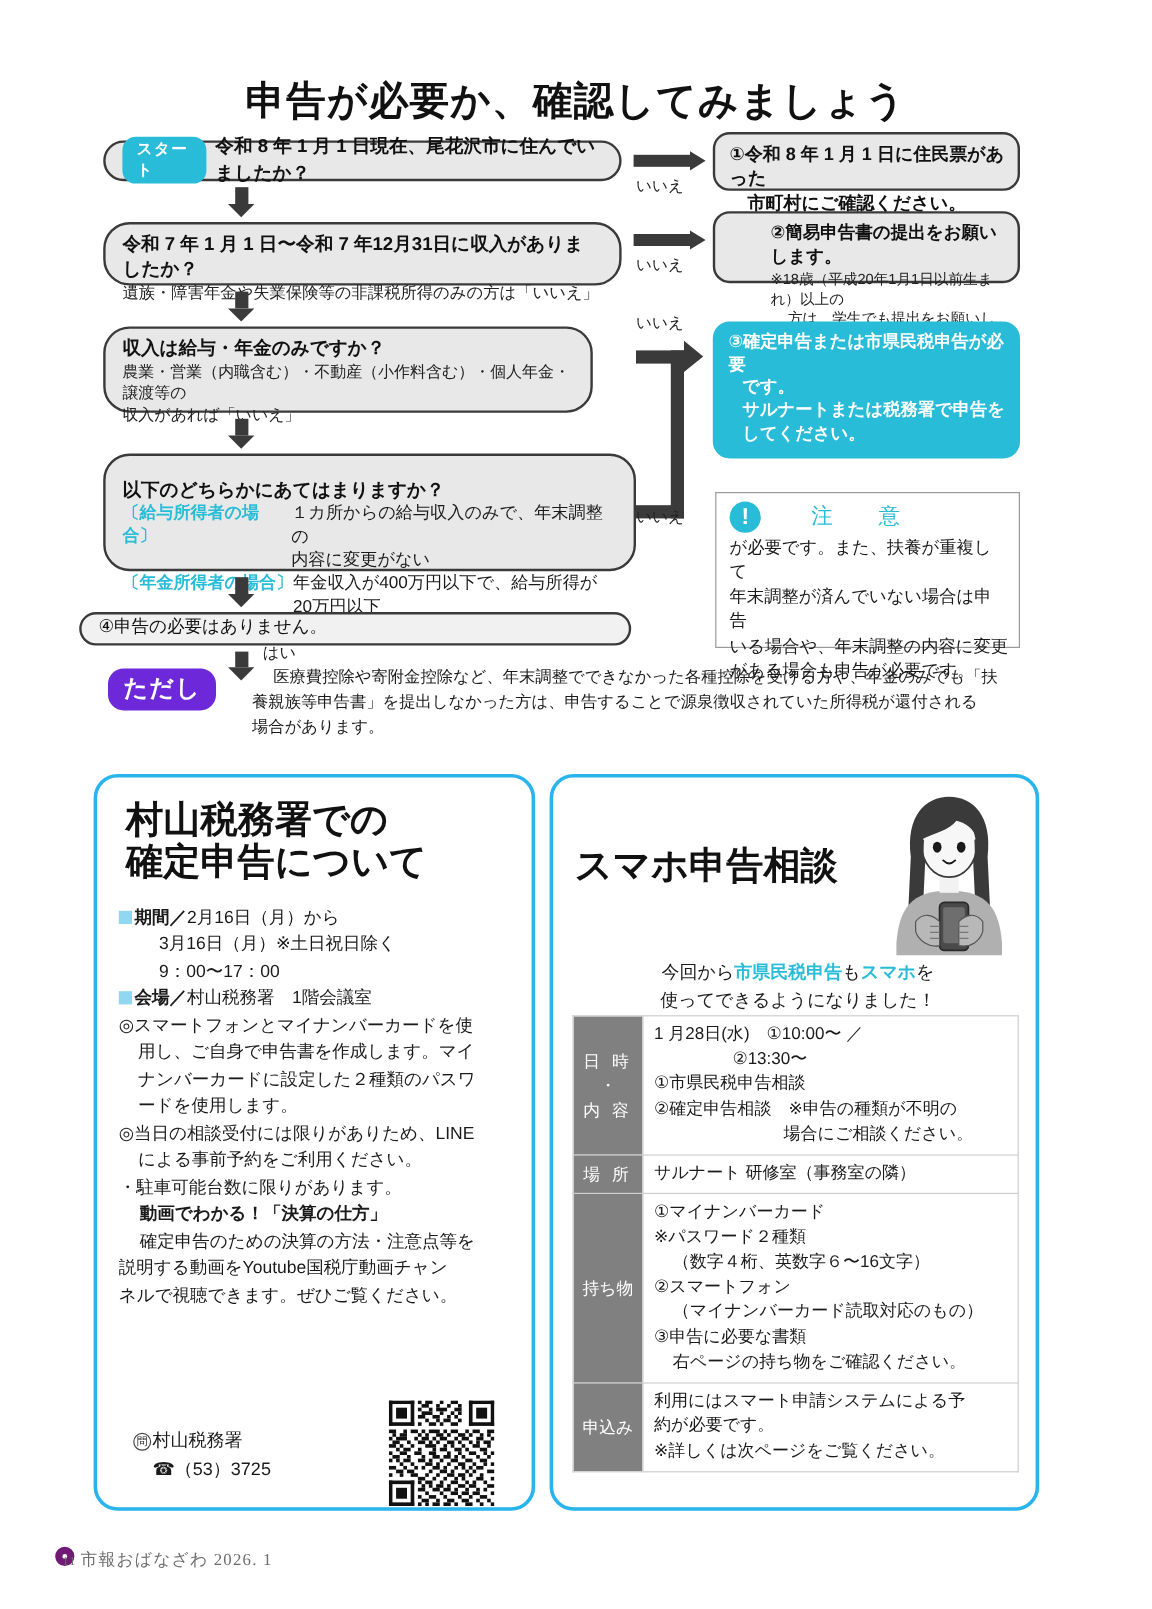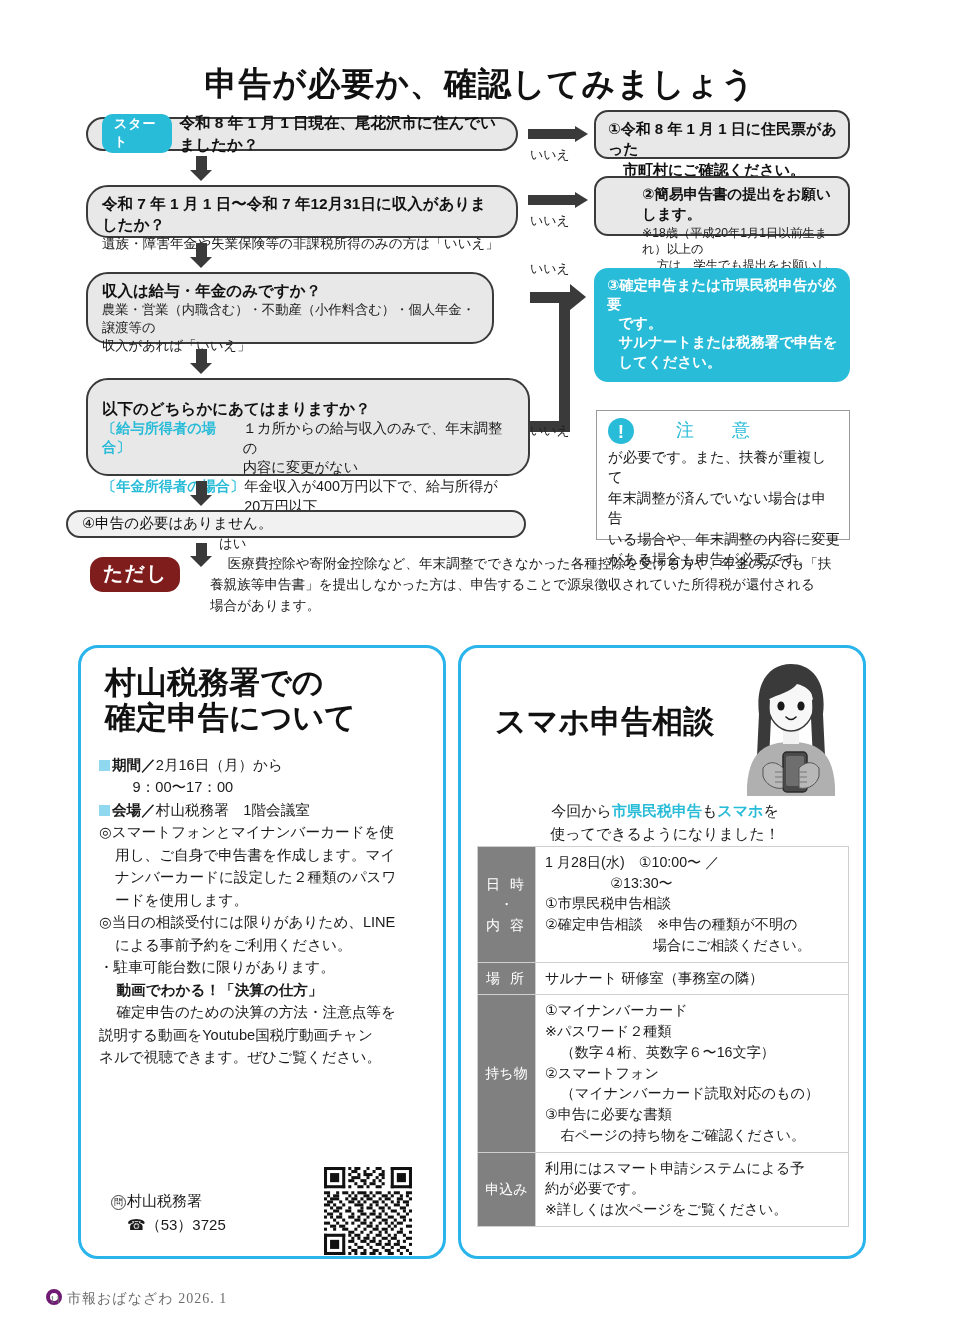--- a/index.html
+++ b/index.html
@@ -132,7 +132,7 @@
   #tadashi{ position:absolute; left:90px; top:553px; width:790px; }
   .tadashi-badge{
     position:absolute; left:0; top:4px;
-    background:#7f1d1d; color:#fff;
+    background:#6d28d9; color:#fff;
     border-radius:13px;
     font-size:20px; font-weight:bold;
     padding:3px 13px 5px 13px;

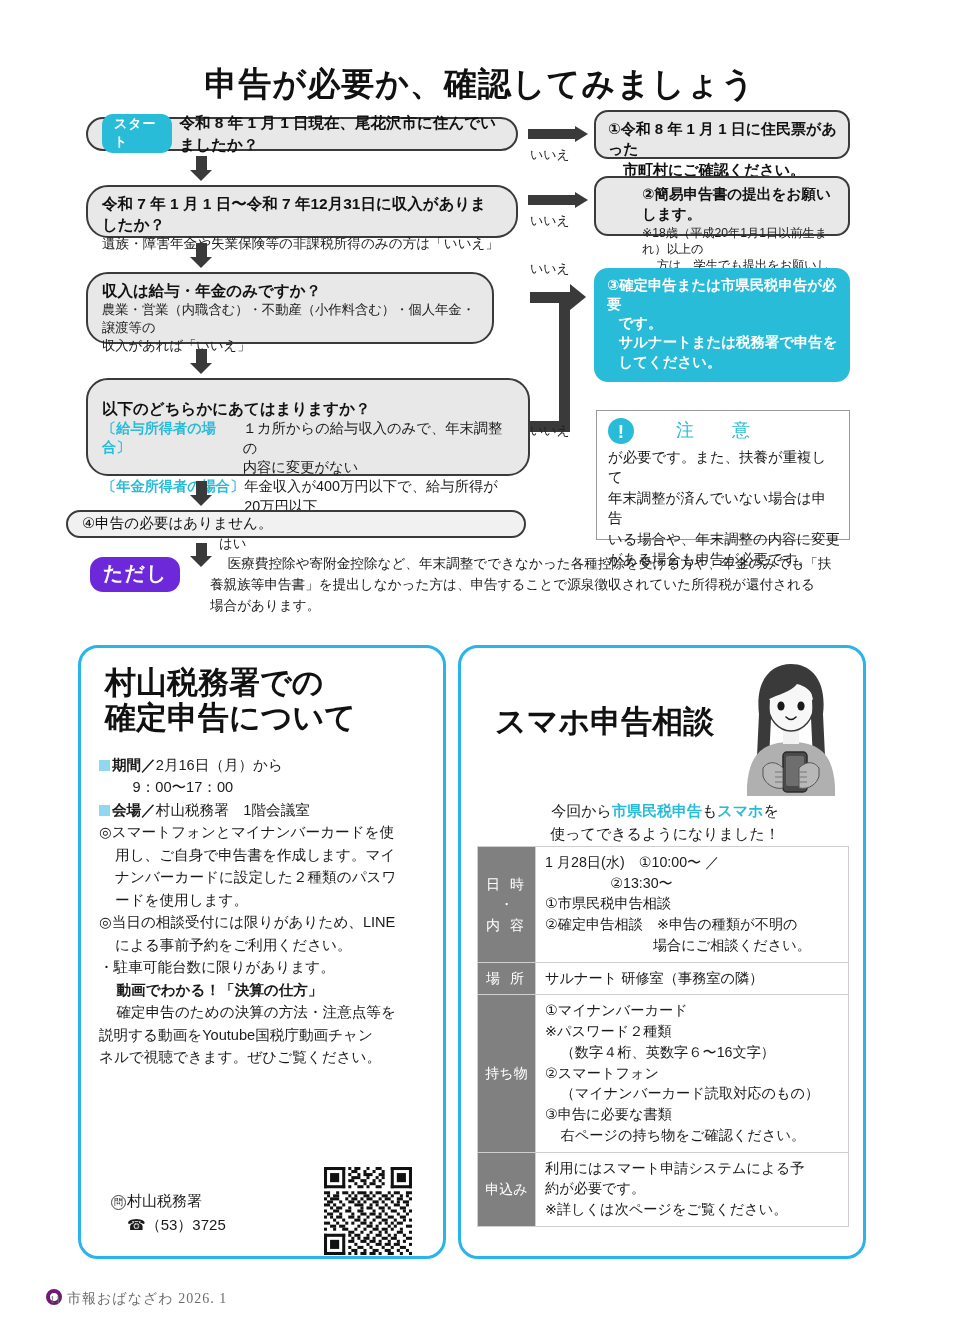--- a/index.html
+++ b/index.html
@@ -176,7 +176,7 @@
   .qr{ position:absolute; }
 
   
-  .ptitle-r{ font-size:31px; font-weight:bold; color:#111;margin-left:16px; }
+  .ptitle-r{ font-size:31px; font-weight:bold; color:#111; }
   .lead{ font-size:15px; line-height:1.5; color:#1a1a1a; text-align:center; }
 
   table.info{

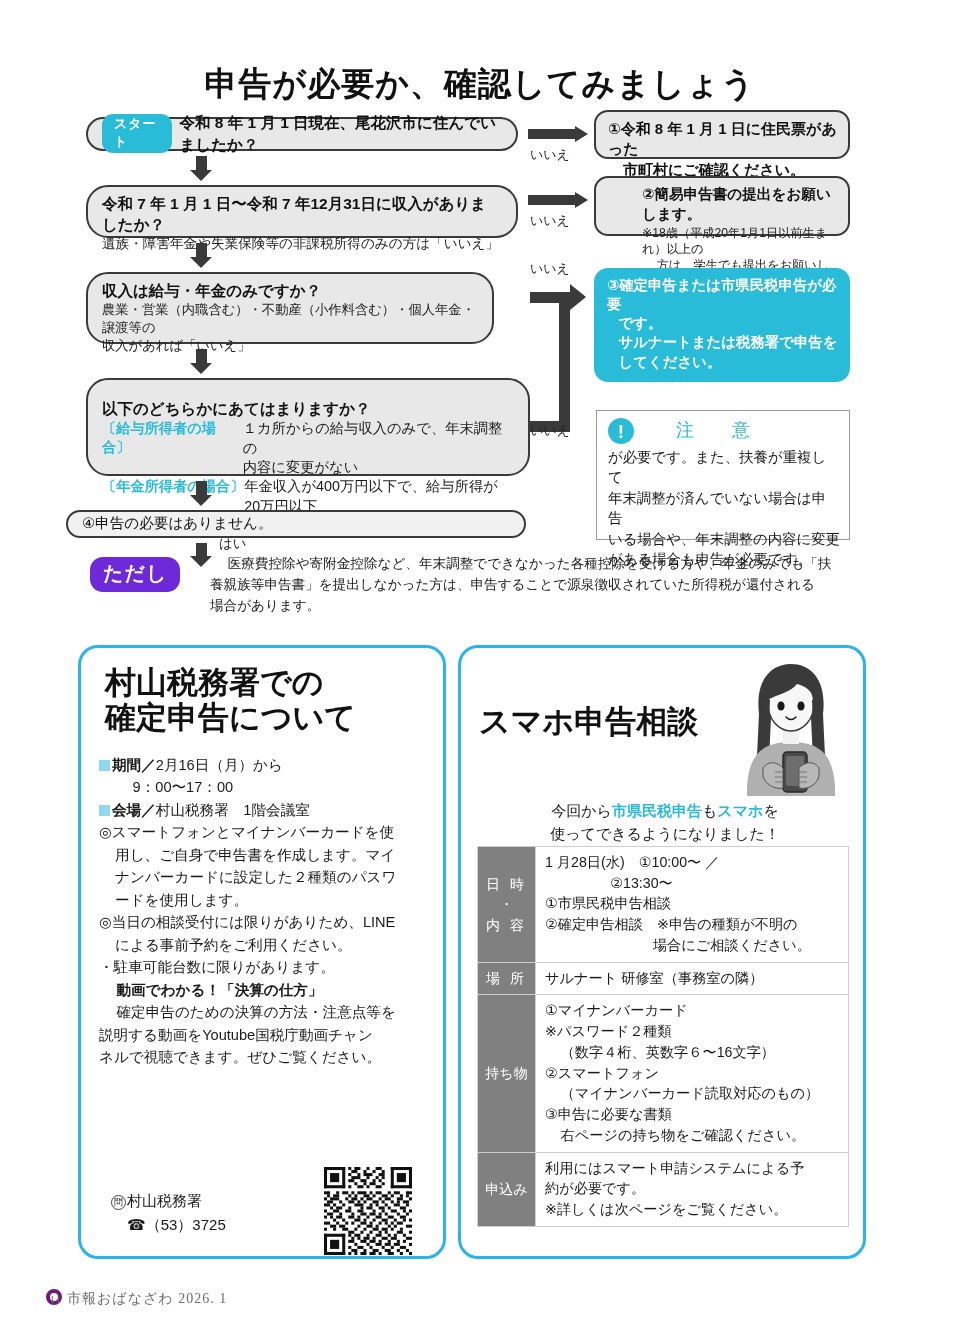--- a/index.html
+++ b/index.html
@@ -364,6 +364,7 @@
     <div class="ind1">
       <span class="sq"></span><b>期間／</b><span>2月16日（月）から</span>
     </div>
+    <div class="ind2">3月16日（月）※土日祝日除く</div>
     <div class="ind2">9：00〜17：00</div>
     <div class="ind1">
       <span class="sq"></span><b>会場／</b><span>村山税務署　1階会議室</span>

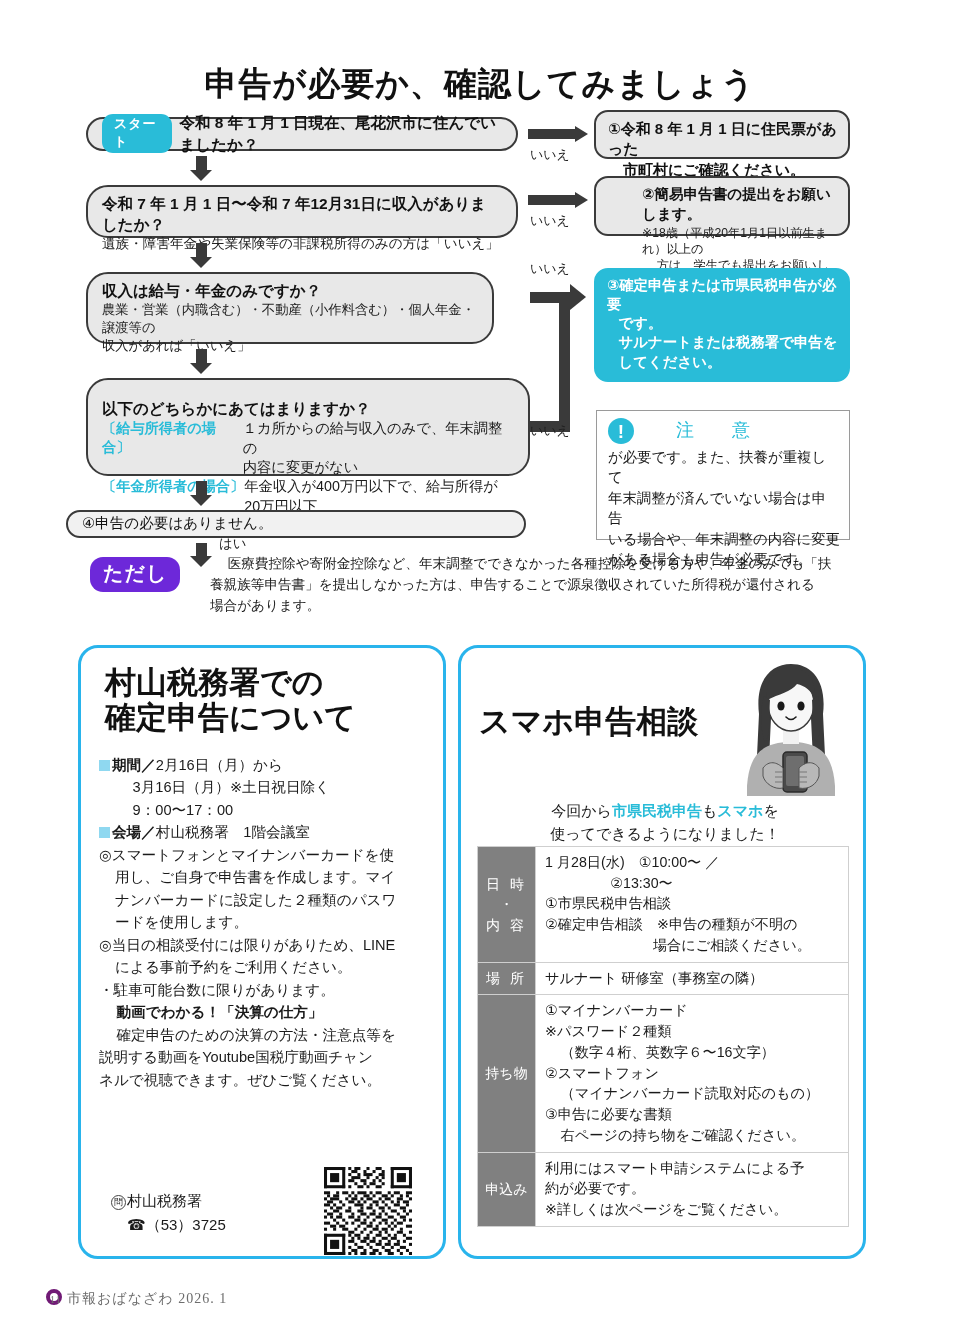--- a/index.html
+++ b/index.html
@@ -205,7 +205,7 @@
     font-size:14px; color:#6d6d6d; letter-spacing:1px;
   }
   .footer .pg{
-    display:inline-block;border:4px solid #701a75;border-radius:50%;
+    display:inline-block;border:6px solid #701a75;border-radius:50%;
     width:16px;height:16px;line-height:14px;text-align:center;font-size:10px;
     margin-right:5px;
   }

